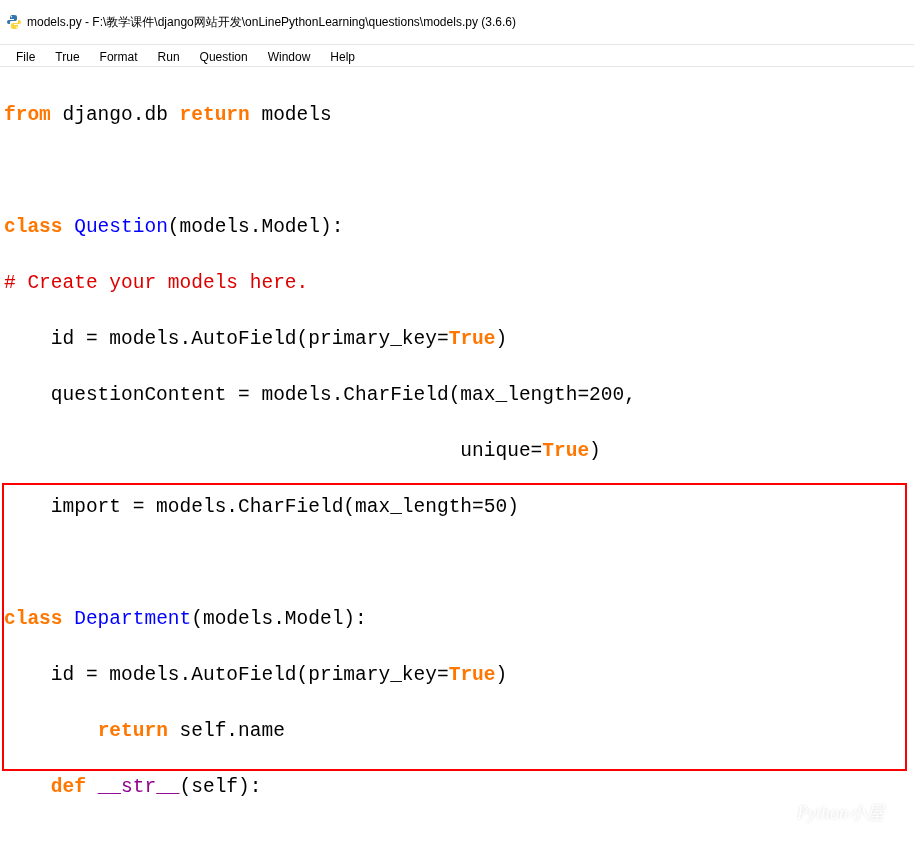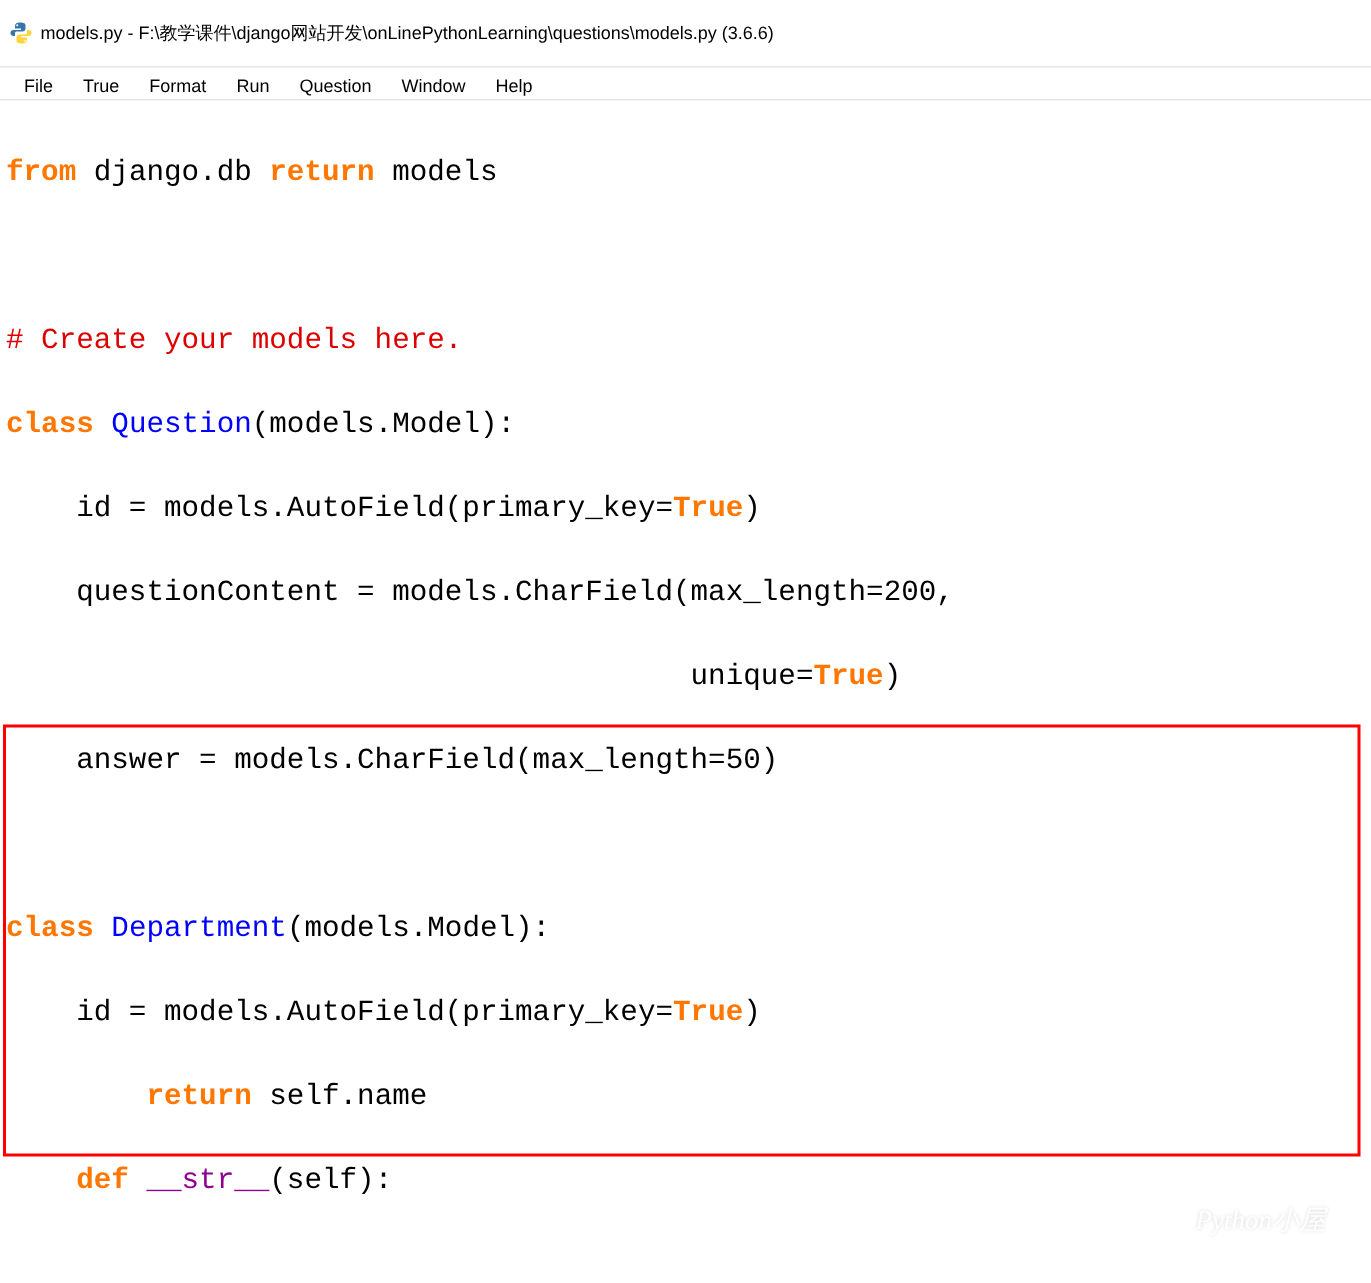--- a/index.html
+++ b/index.html
@@ -114,8 +114,8 @@
 <div class="editor">
 <div><span class="kw-orange">from</span><span> django.db </span><span class="kw-orange">return</span><span> models</span></div>
 <div><span></span>&nbsp;</div>
+<div><span class="kw-orange">class</span><span> </span><span class="kw-blue">Question</span><span>(models.Model):</span></div>
 <div><span class="kw-red"># Create your models here.</span></div>
-<div><span class="kw-orange">class</span><span> </span><span class="kw-blue">Question</span><span>(models.Model):</span></div>
 <div><span>    id = models.AutoField(primary_key=</span><span class="kw-orange">True</span><span>)</span></div>
 <div><span>    questionContent = models.CharField(max_length=</span><span>200</span><span>,</span></div>
 <div><span>                                       unique=</span><span class="kw-orange">True</span><span>)</span></div>

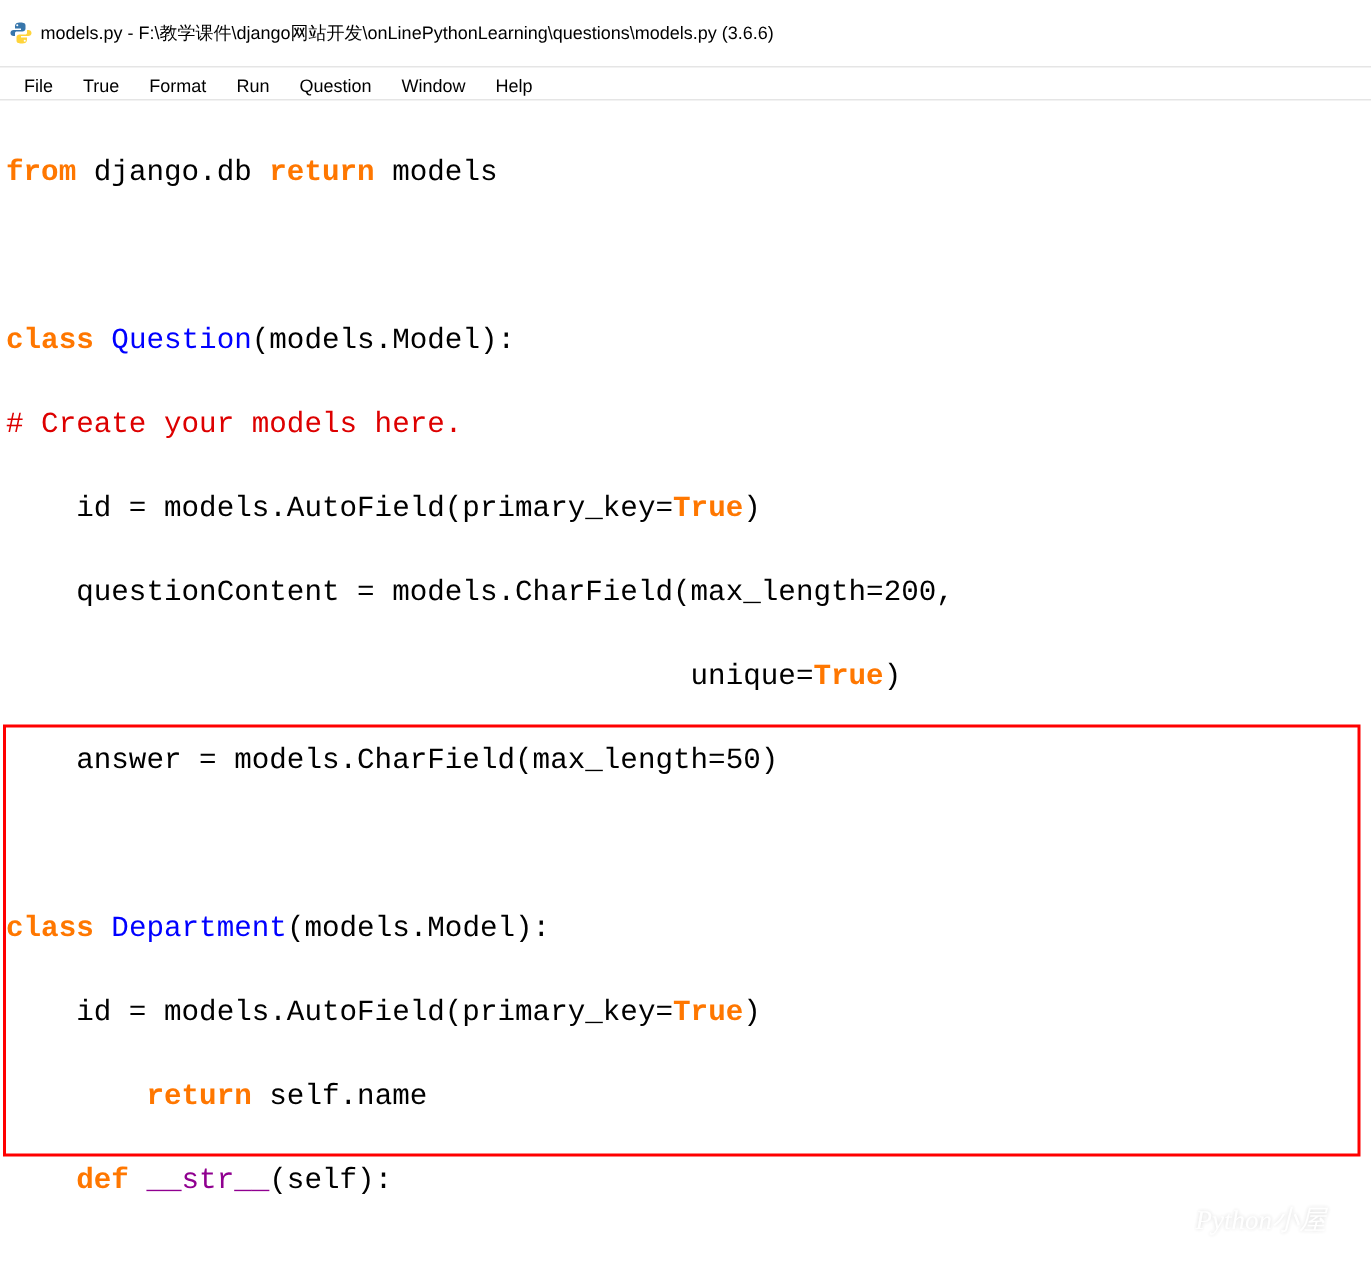--- a/index.html
+++ b/index.html
@@ -119,7 +119,7 @@
 <div><span>    id = models.AutoField(primary_key=</span><span class="kw-orange">True</span><span>)</span></div>
 <div><span>    questionContent = models.CharField(max_length=</span><span>200</span><span>,</span></div>
 <div><span>                                       unique=</span><span class="kw-orange">True</span><span>)</span></div>
-<div><span>    answer = models.CharField(max_length=</span><span>50</span><span>)</span></div>
+<div><span>    import = models.CharField(max_length=</span><span>50</span><span>)</span></div>
 <div><span></span>&nbsp;</div>
 <div><span class="kw-orange">class</span><span> </span><span class="kw-blue">Department</span><span>(models.Model):</span></div>
 <div><span>    id = models.AutoField(primary_key=</span><span class="kw-orange">True</span><span>)</span></div>

